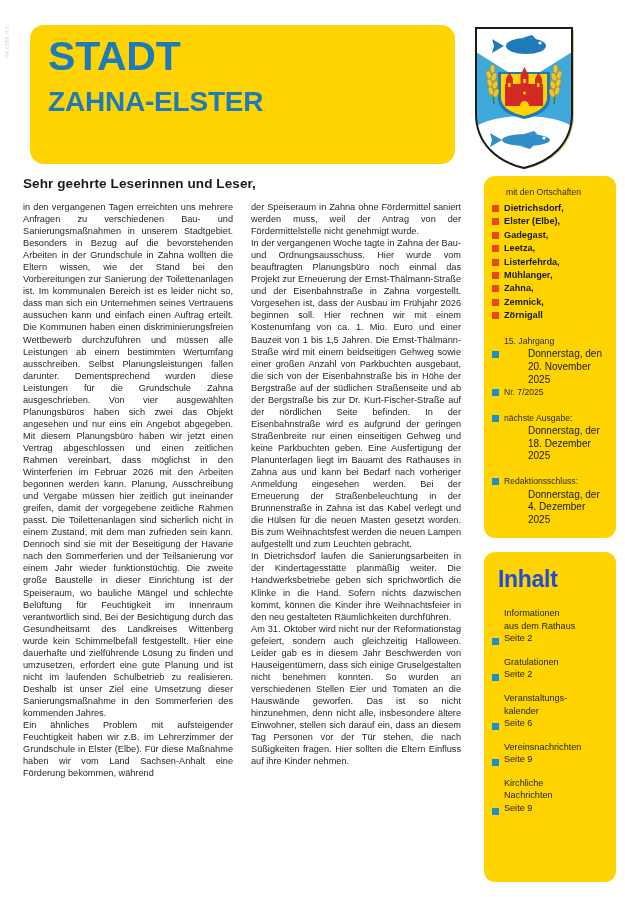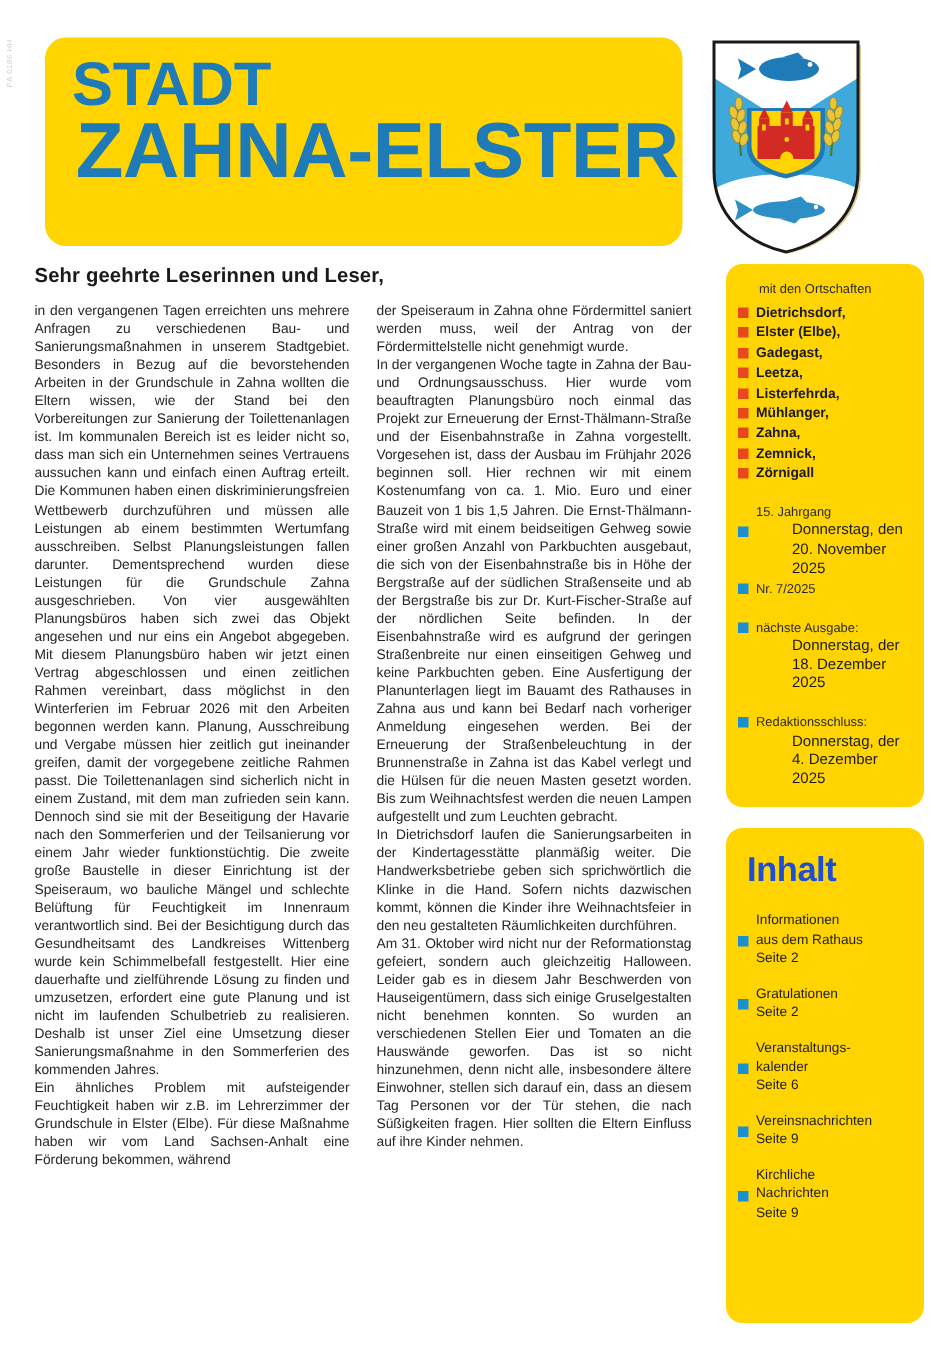--- a/index.html
+++ b/index.html
@@ -57,7 +57,7 @@
     letter-spacing: -0.2px;
     white-space: nowrap;
   }
-  .mast-line3 { font-size: 52px; text-align: center; }
+  .mast-line3 { font-size: 28px; }
 
   
   .crest {

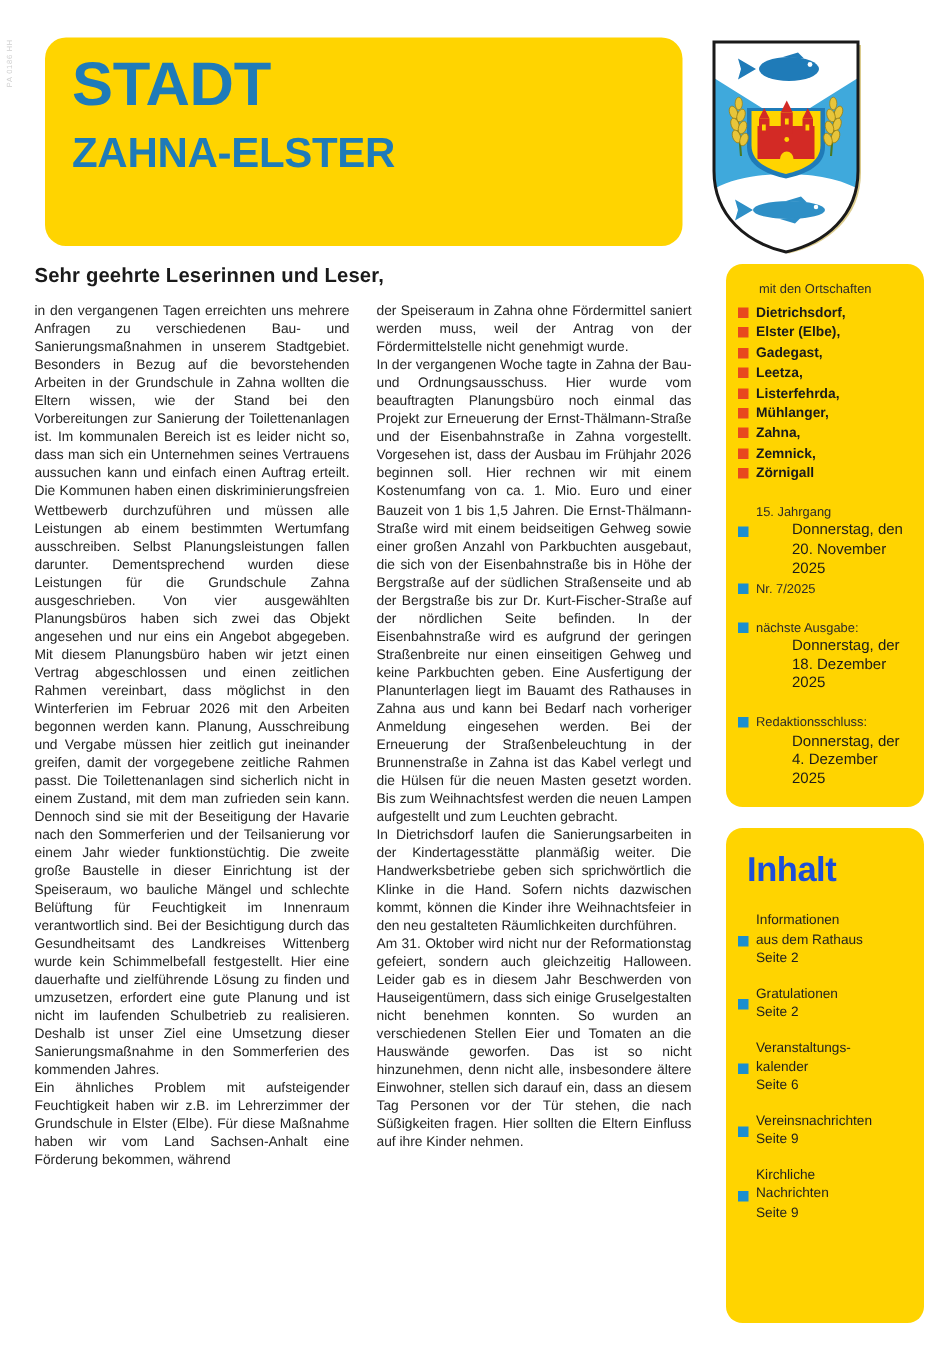--- a/index.html
+++ b/index.html
@@ -174,7 +174,7 @@
   }
   .inhalt-row {
     display: flex;
-    align-items: center;
+    align-items: flex-end;
     margin-bottom: 11px;
   }
   .inhalt-text {

